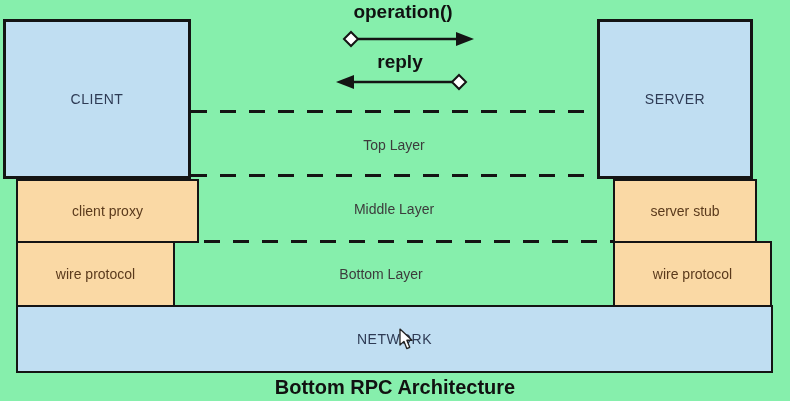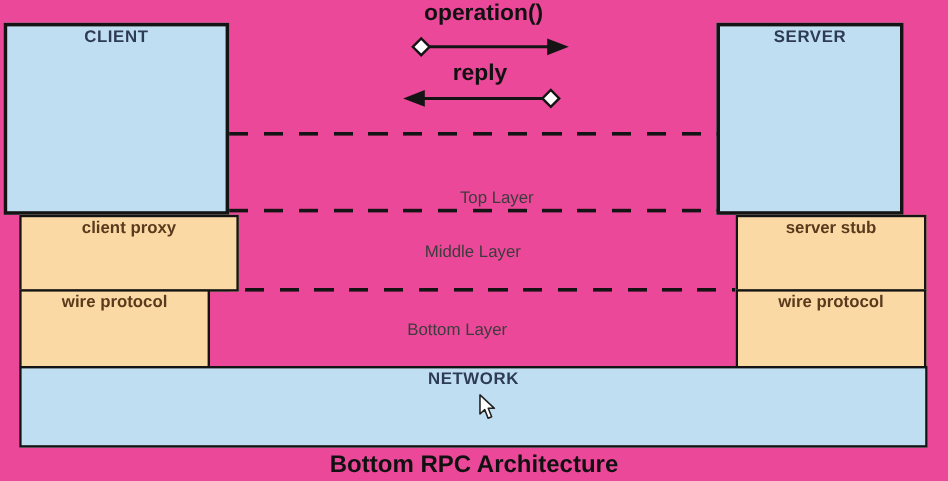--- a/index.html
+++ b/index.html
@@ -20,7 +20,7 @@
     position:relative;
     width:790px;
     height:401px;
-    background:#ec4899;
+    background:#86efac;
     overflow:hidden;
   }
   .box{

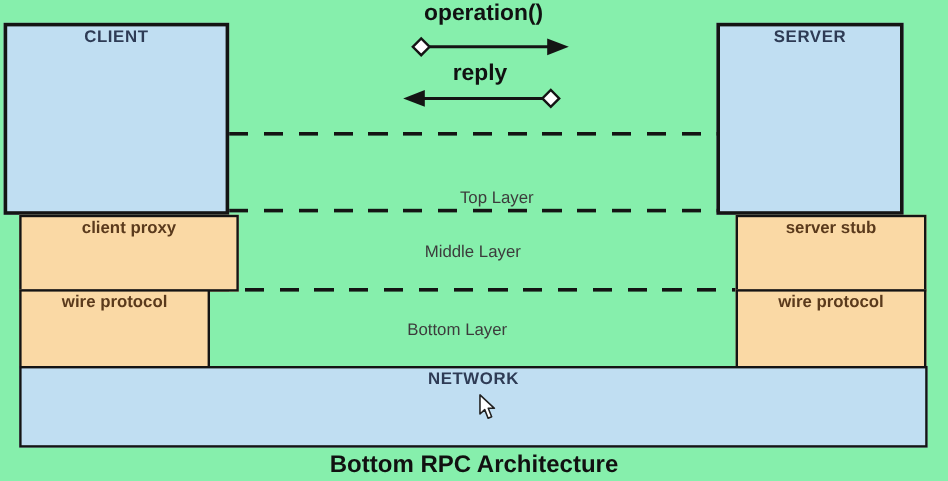--- a/index.html
+++ b/index.html
@@ -26,10 +26,9 @@
   .box{
     position:absolute;
     display:flex;
-    align-items:flex-start;
+    align-items:center;
     justify-content:center;
     box-sizing:border-box;
-    font-weight:bold;
   }
   .big-box{
     border:3px solid var(--border-dark);

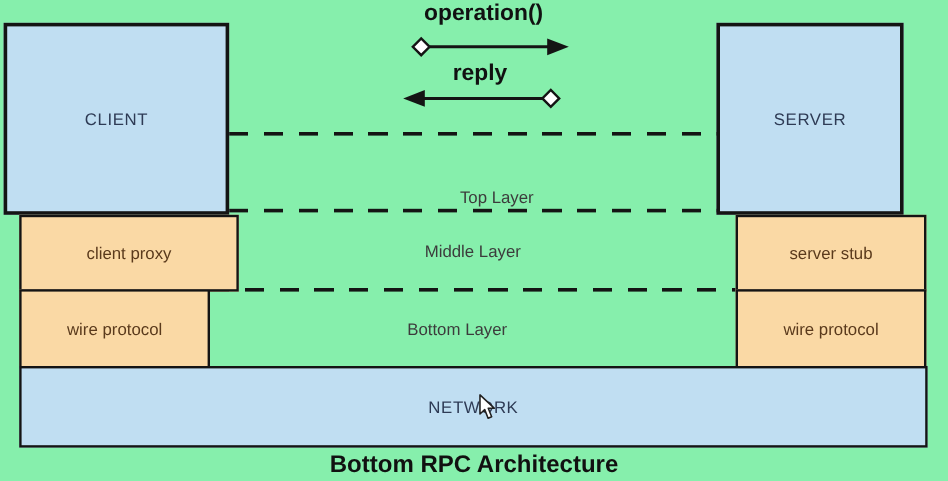--- a/index.html
+++ b/index.html
@@ -72,7 +72,7 @@
     font-size:14px;
     white-space:nowrap;
   }
-  .layer-top{left:414px;top:145px;margin-top:19px;}
+  .layer-top{left:394px;top:145px;}
   .layer-middle{left:394px;top:209px;}
   .layer-bottom{left:381px;top:274px;}
   .msg-label{

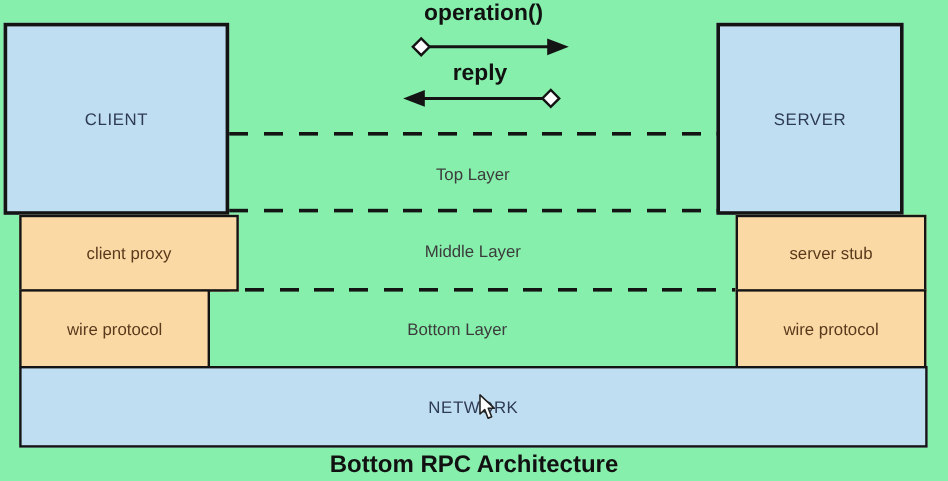--- a/index.html
+++ b/index.html
@@ -53,7 +53,7 @@
   .client-box{left:3px;top:19px;width:188px;height:160px;}
   .server-box{left:597px;top:19px;width:156px;height:160px;}
   .client-proxy{left:16px;top:179px;width:183px;height:64px;}
-  .server-stub{left:613px;top:179px;width:159px;height:64px;}
+  .server-stub{left:613px;top:179px;width:144px;height:64px;}
   .wire-left{left:16px;top:241px;width:159px;height:66px;}
   .wire-right{left:613px;top:241px;width:159px;height:66px;}
   .network-bar{left:16px;top:305px;width:757px;height:68px;}

